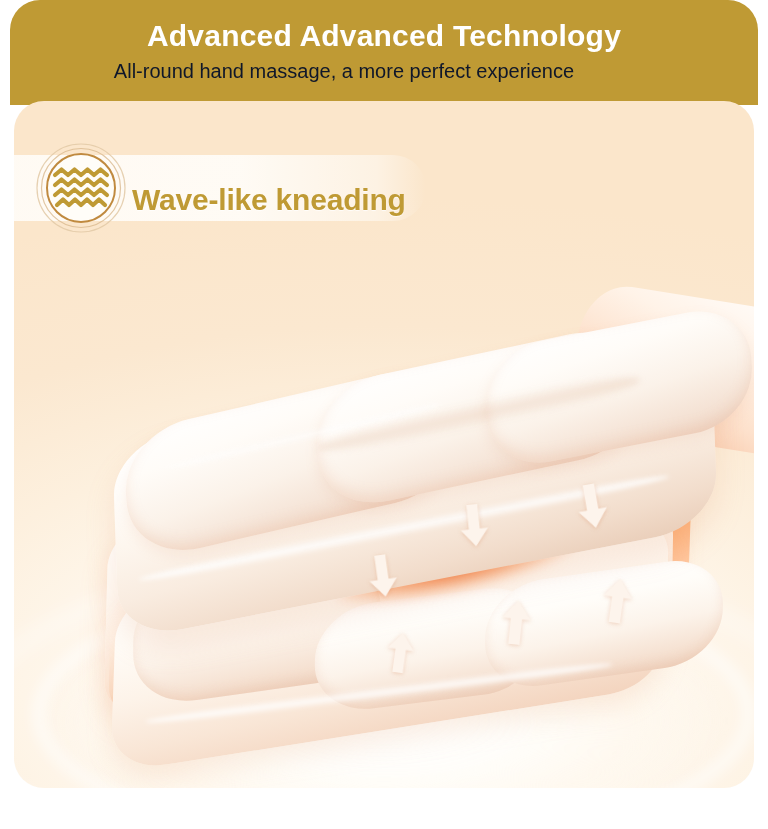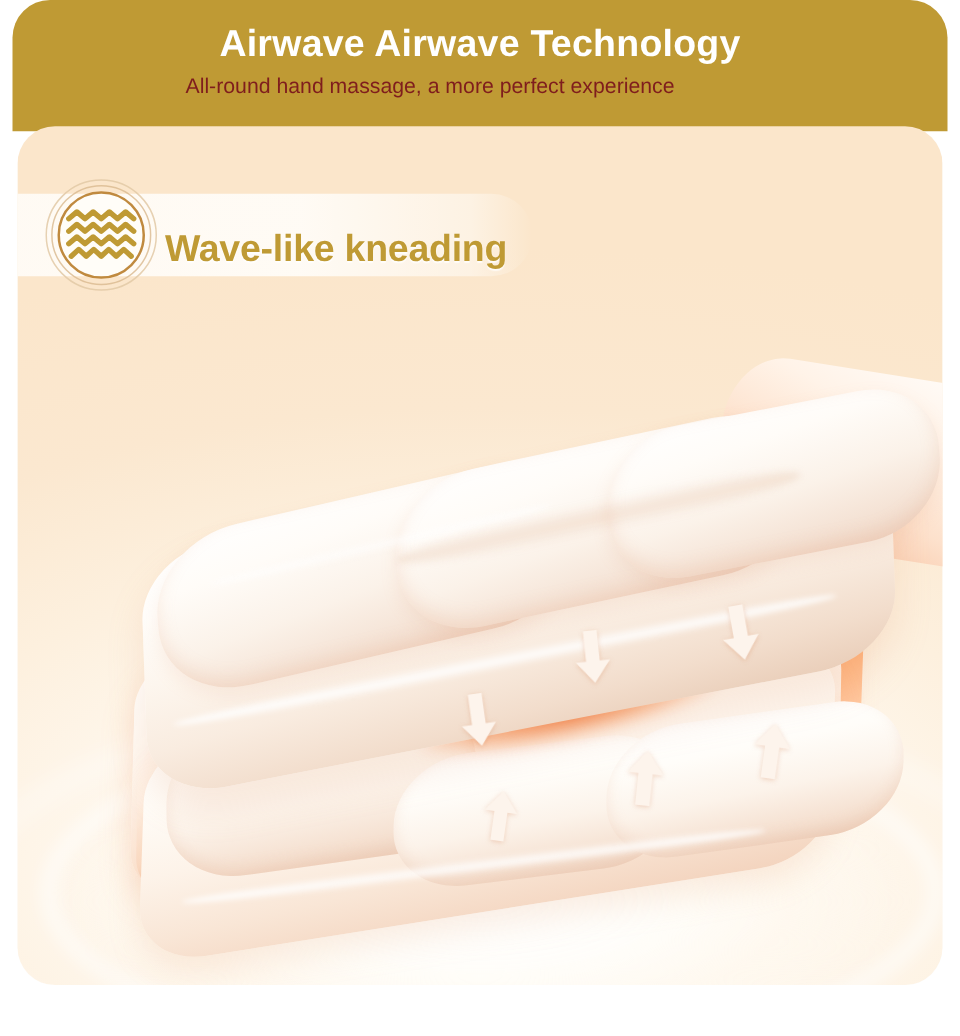--- a/index.html
+++ b/index.html
@@ -375,7 +375,7 @@
 <div id="page">
 
   <div class="banner">
-    <div class="banner-title">Airwave Airwave Technology</div>
+    <div class="banner-title">Advanced Advanced Technology</div>
     <div class="banner-subtitle">All-round hand massage, a more perfect experience</div>
   </div>
 

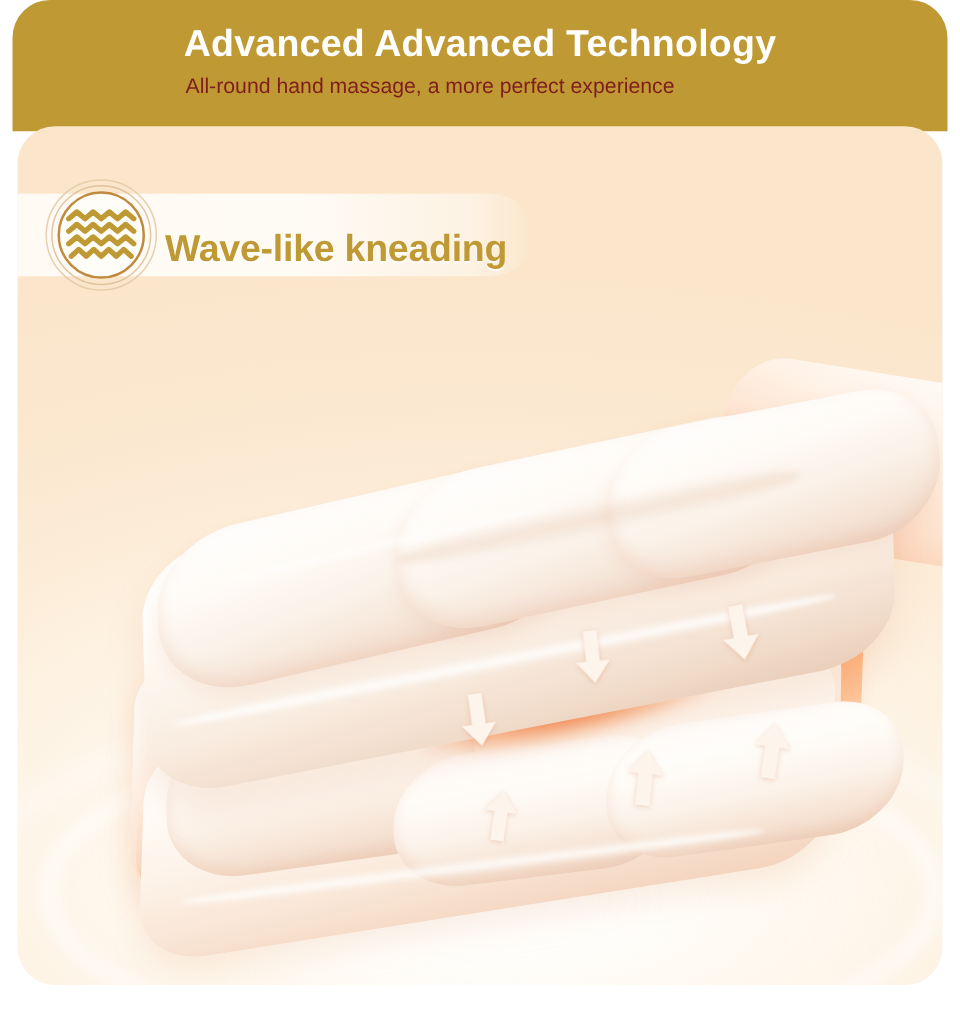--- a/index.html
+++ b/index.html
@@ -51,8 +51,8 @@
     top: 59px;
     width: 668px;
     text-align: center;
-    color: #7f1d1d;
-    font-size: 17px;
+    color: #0f172a;
+    font-size: 20px;
     font-weight: 400;
     line-height: 1.2;
     white-space: nowrap;

